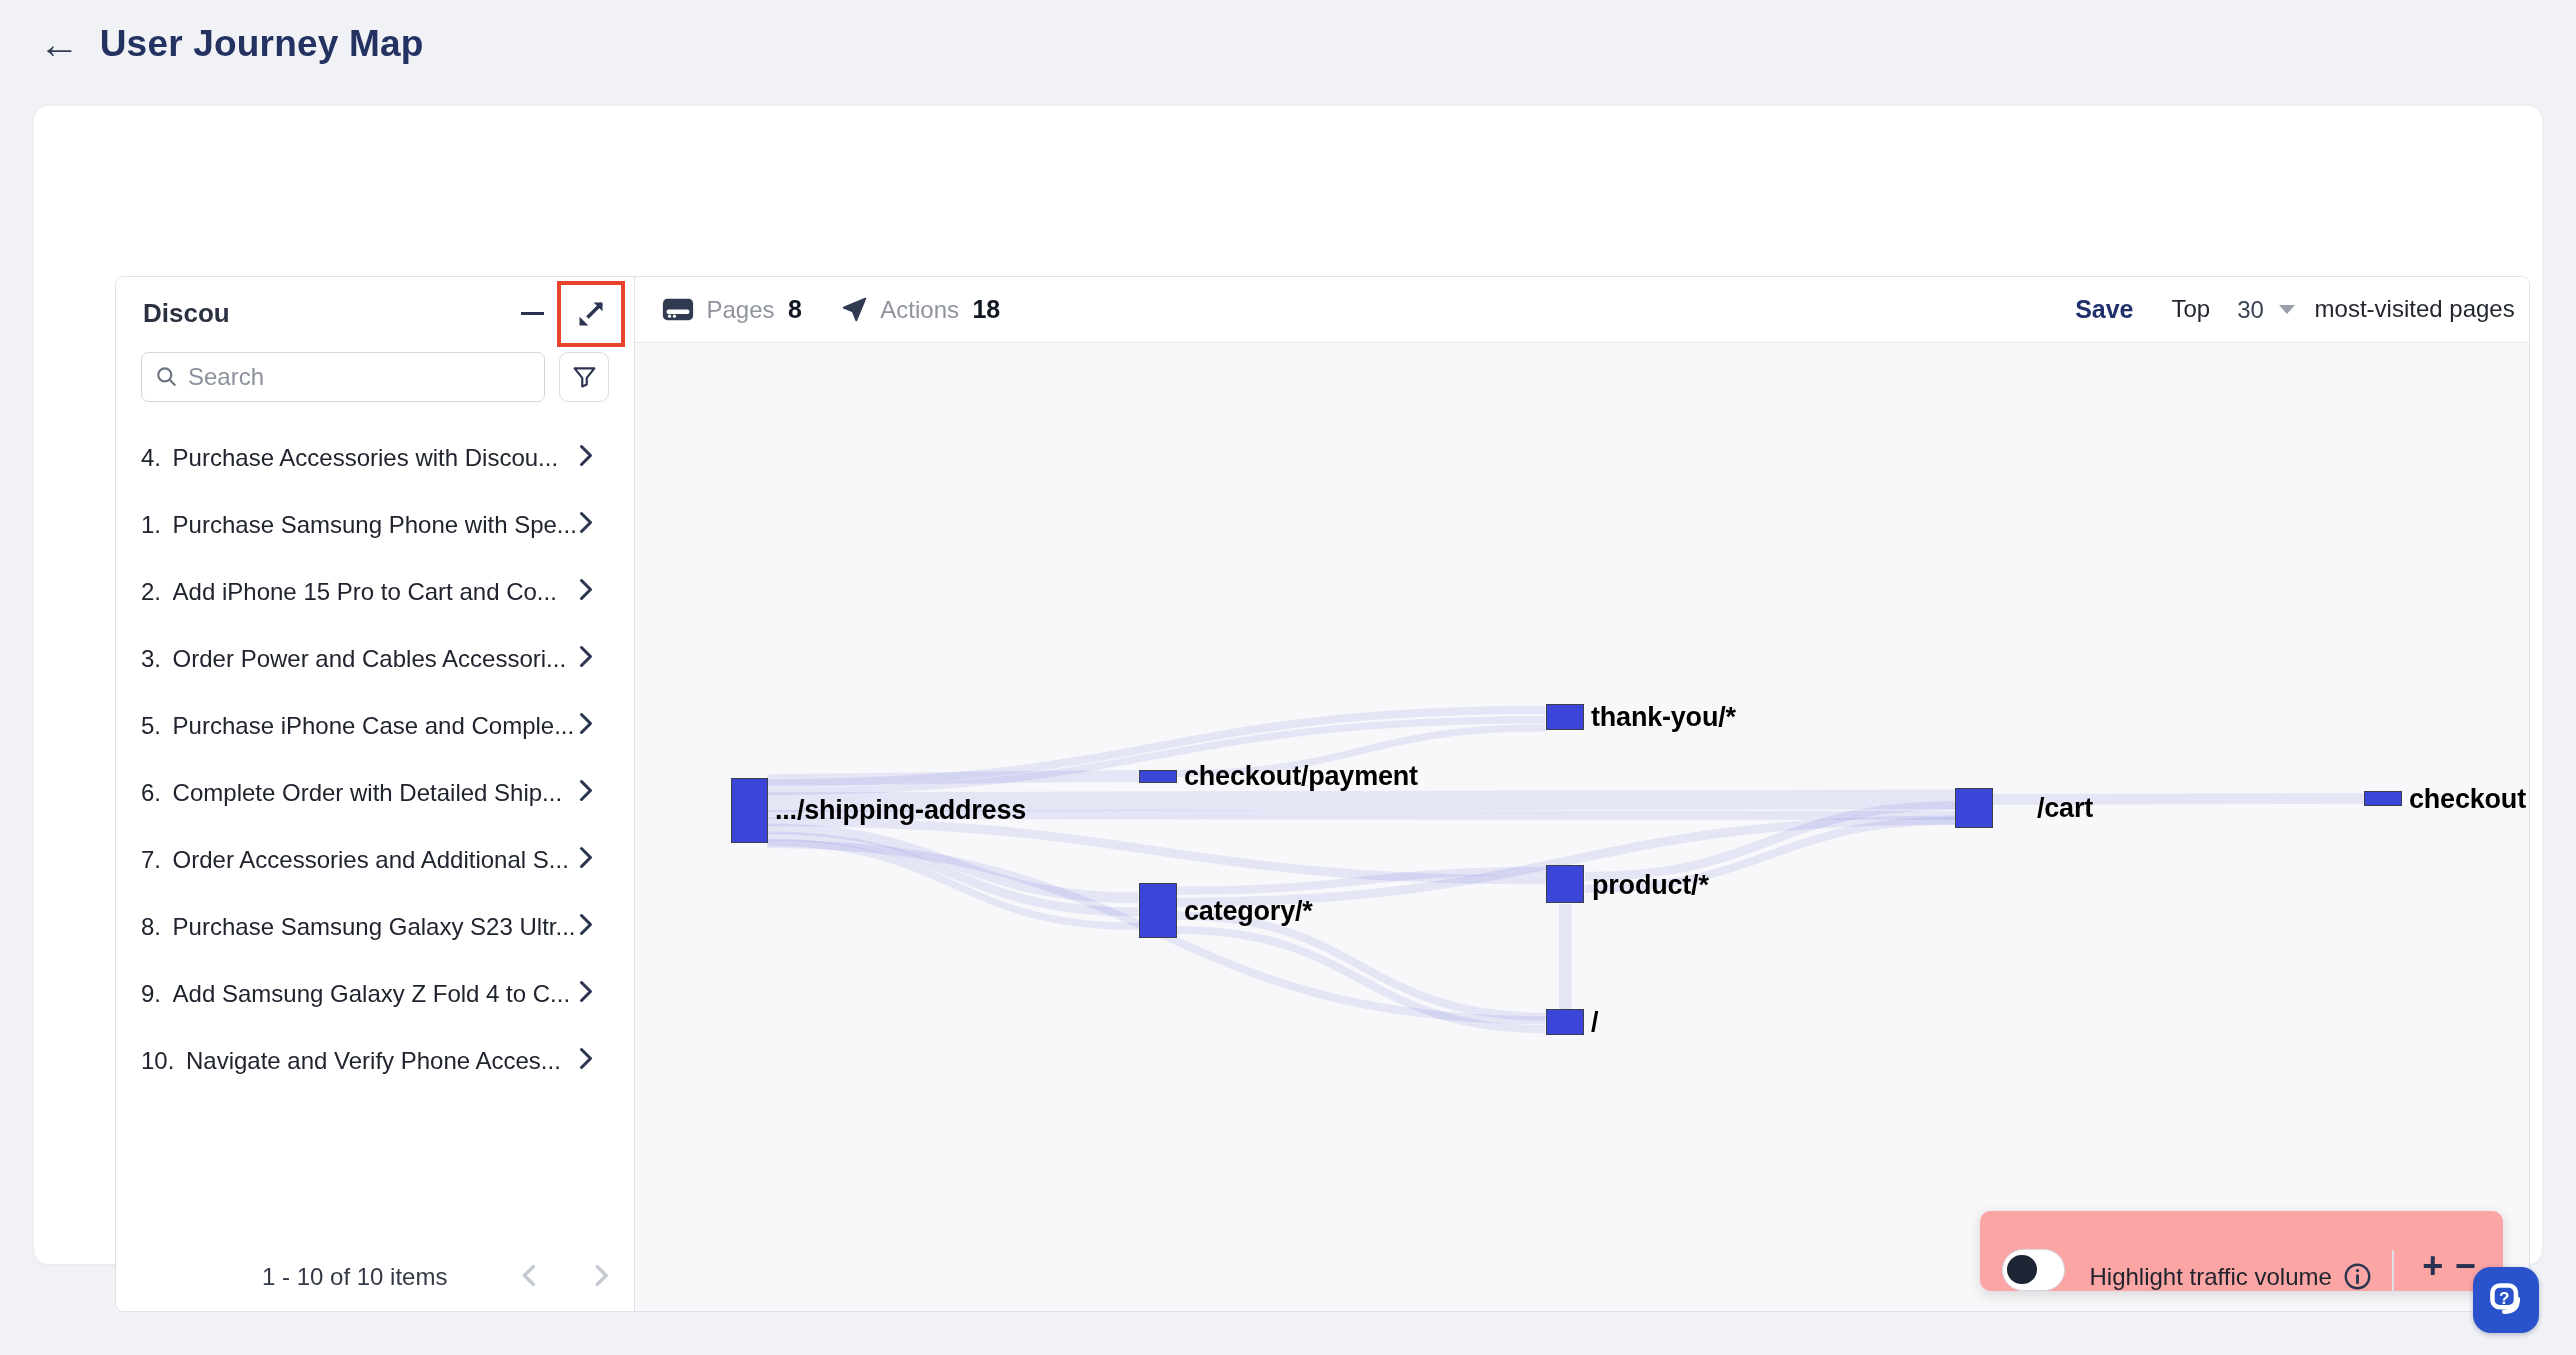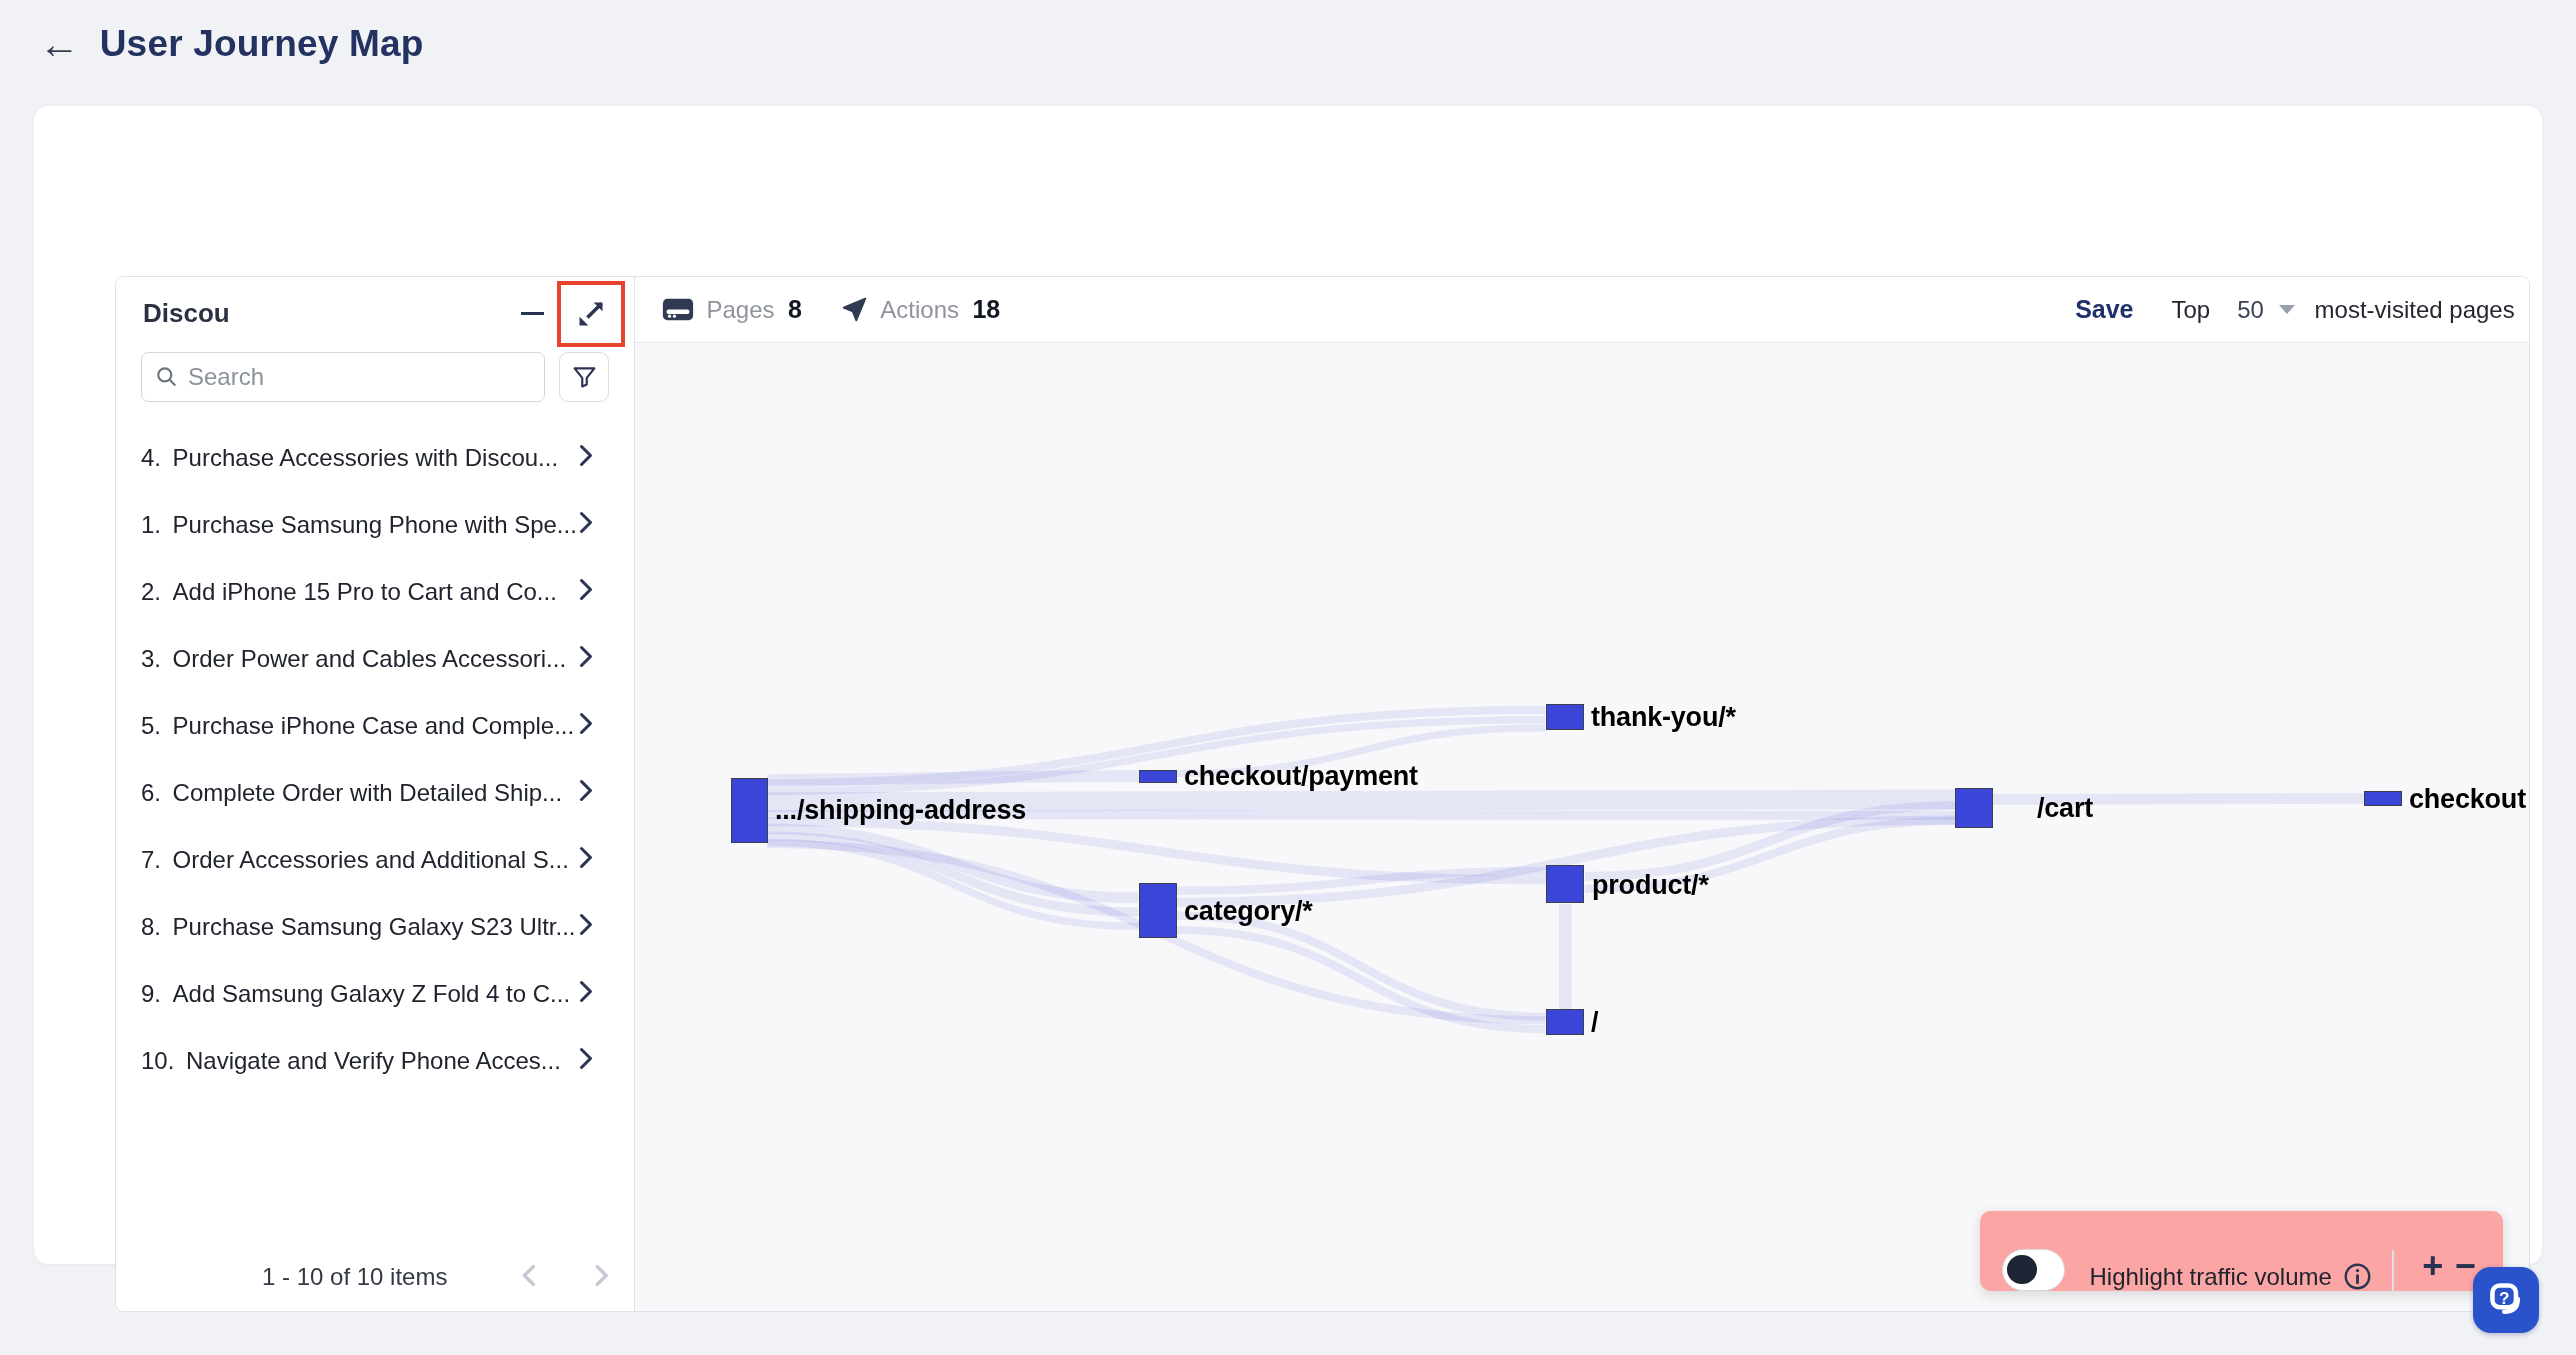--- a/index.html
+++ b/index.html
@@ -69,7 +69,7 @@
   .tb-value { font-size:25px; color:#111722; font-weight:600; margin-left:13.4px; }
   .tb-group { display:flex; align-items:center; }
   .tb-group + .tb-group { margin-left:39px; }
-  .tb-right { margin-left:auto; display:flex; align-items:center; }
+  .tb-right { margin-left:auto; display:flex; }
   .save-link { font-size:25px; font-weight:700; color:#20306b; cursor:pointer; }
   .top-label { font-size:24px; color:#23272f; margin-left:38px; }
   .top-select { display:flex; align-items:center; margin-left:27px; cursor:pointer; }

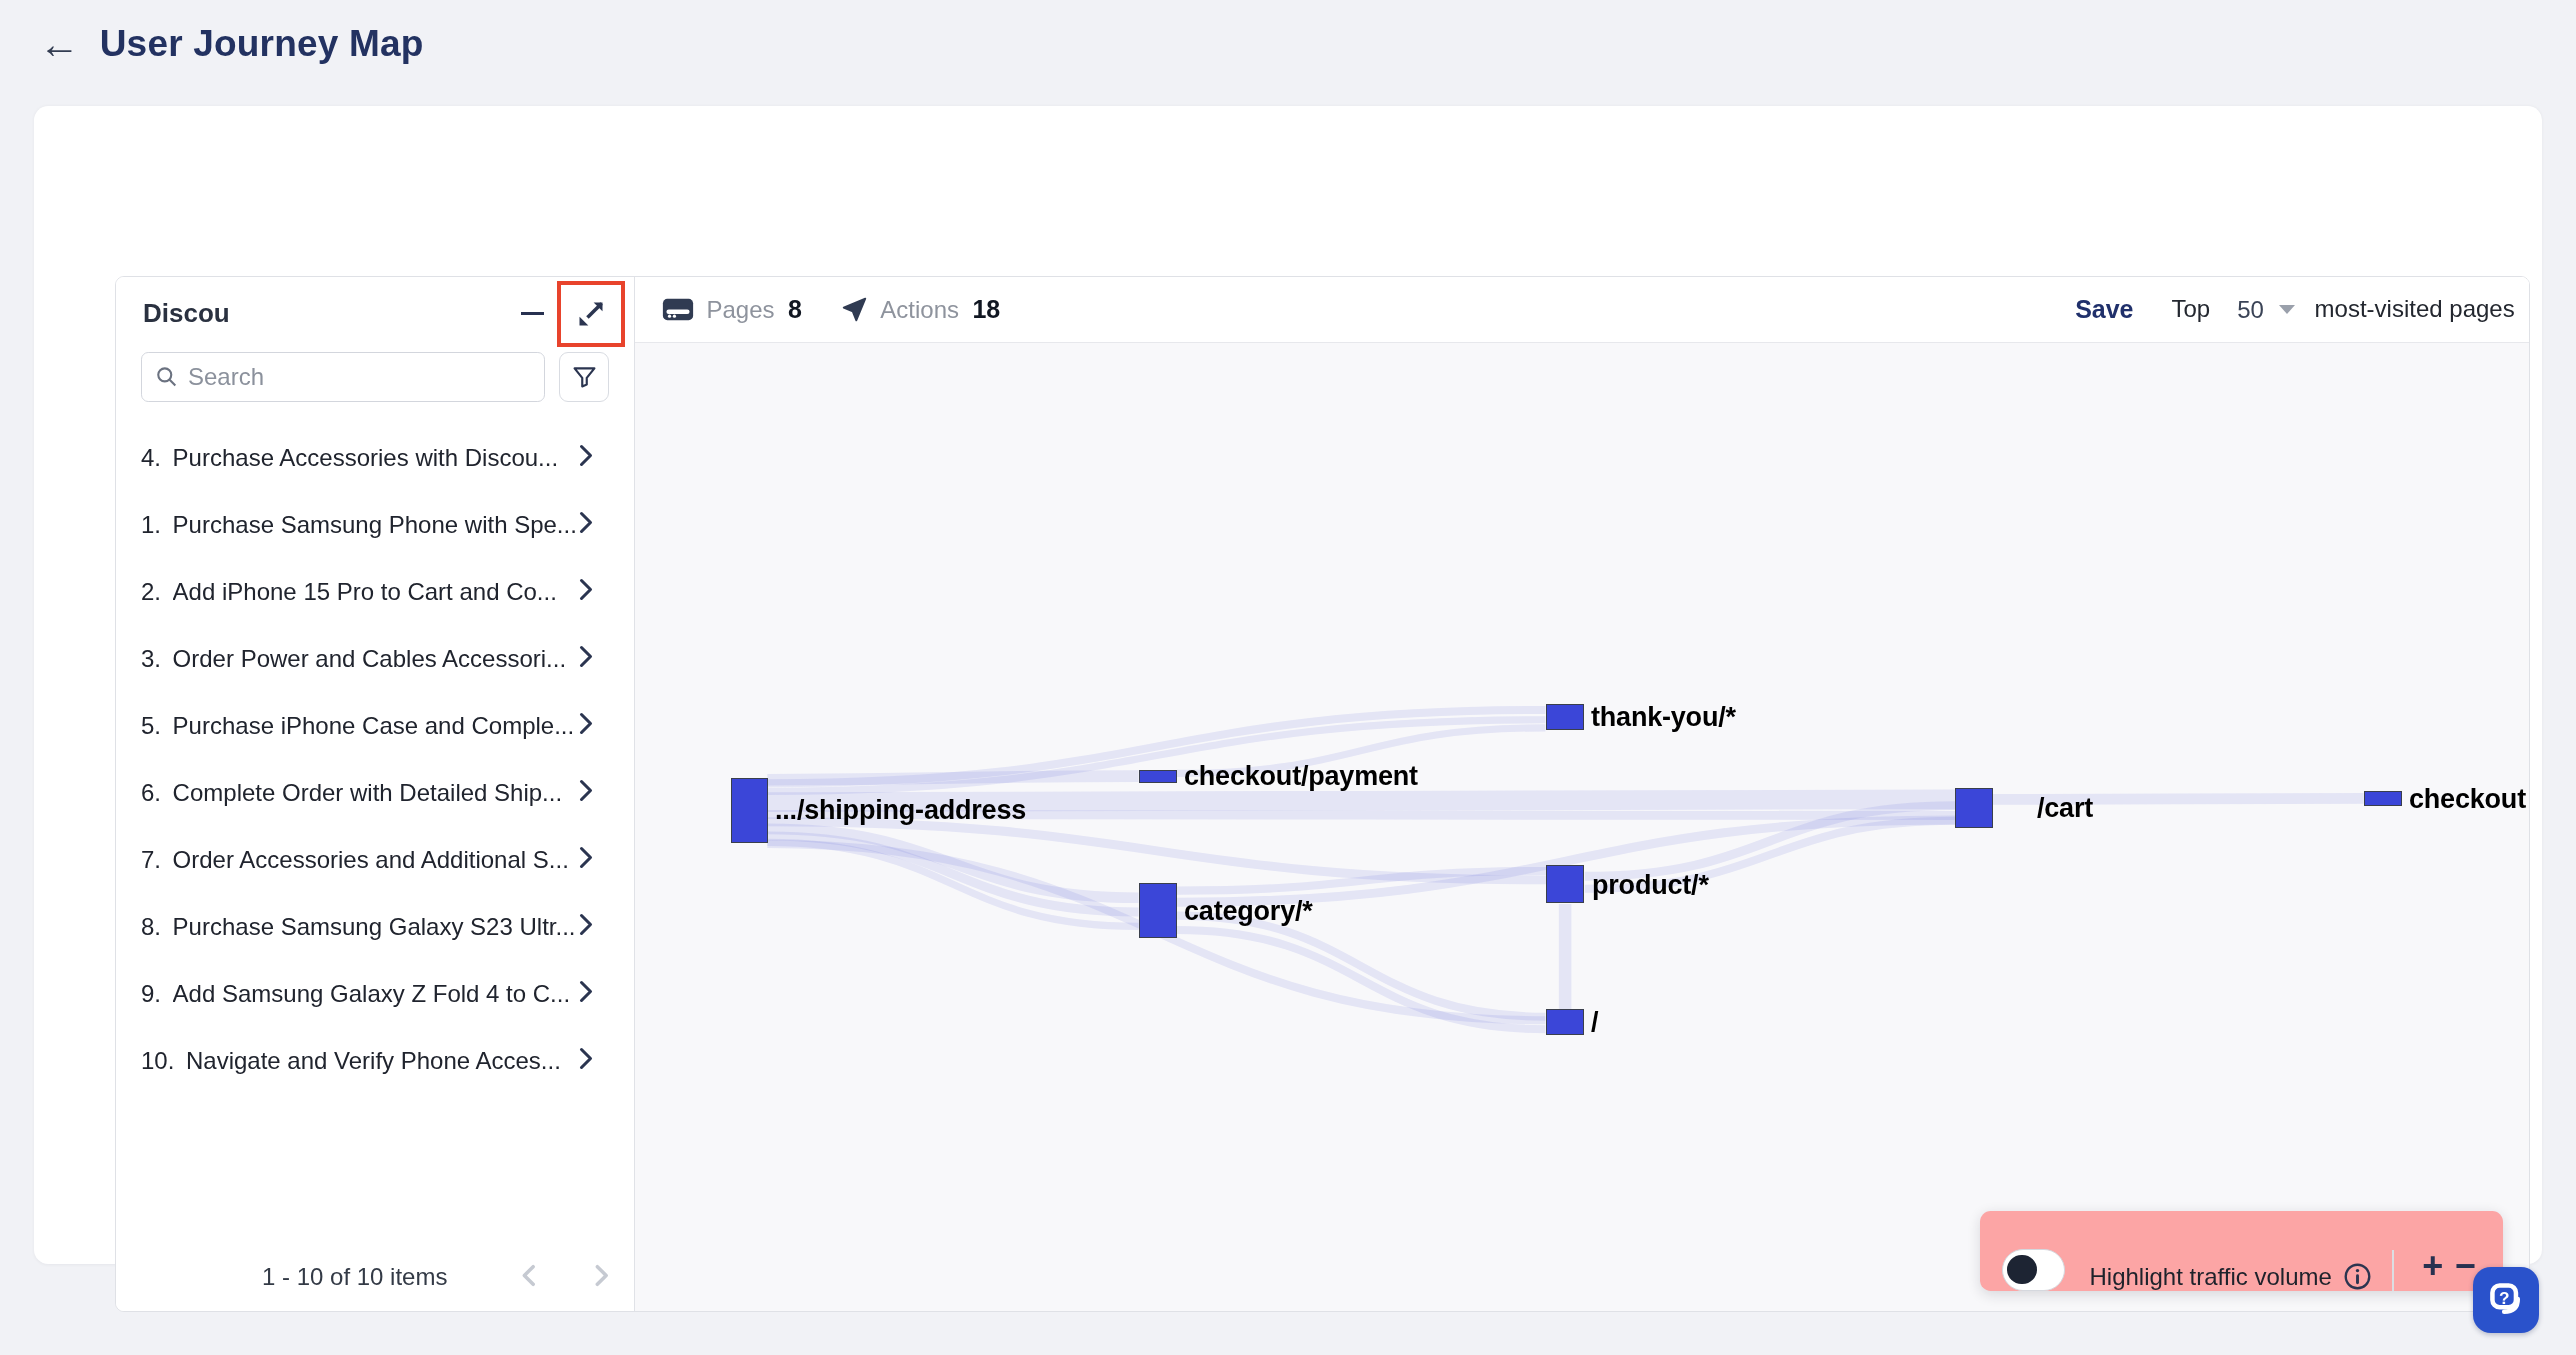--- a/index.html
+++ b/index.html
@@ -256,7 +256,7 @@
           <span class="save-link">Save</span>
           <span class="top-label">Top</span>
           <span class="top-select">
-            <span class="top-value">50</span>
+            <span class="top-value">30</span>
             <span class="select-caret"></span>
           </span>
           <span class="top-suffix">most-visited pages</span>

